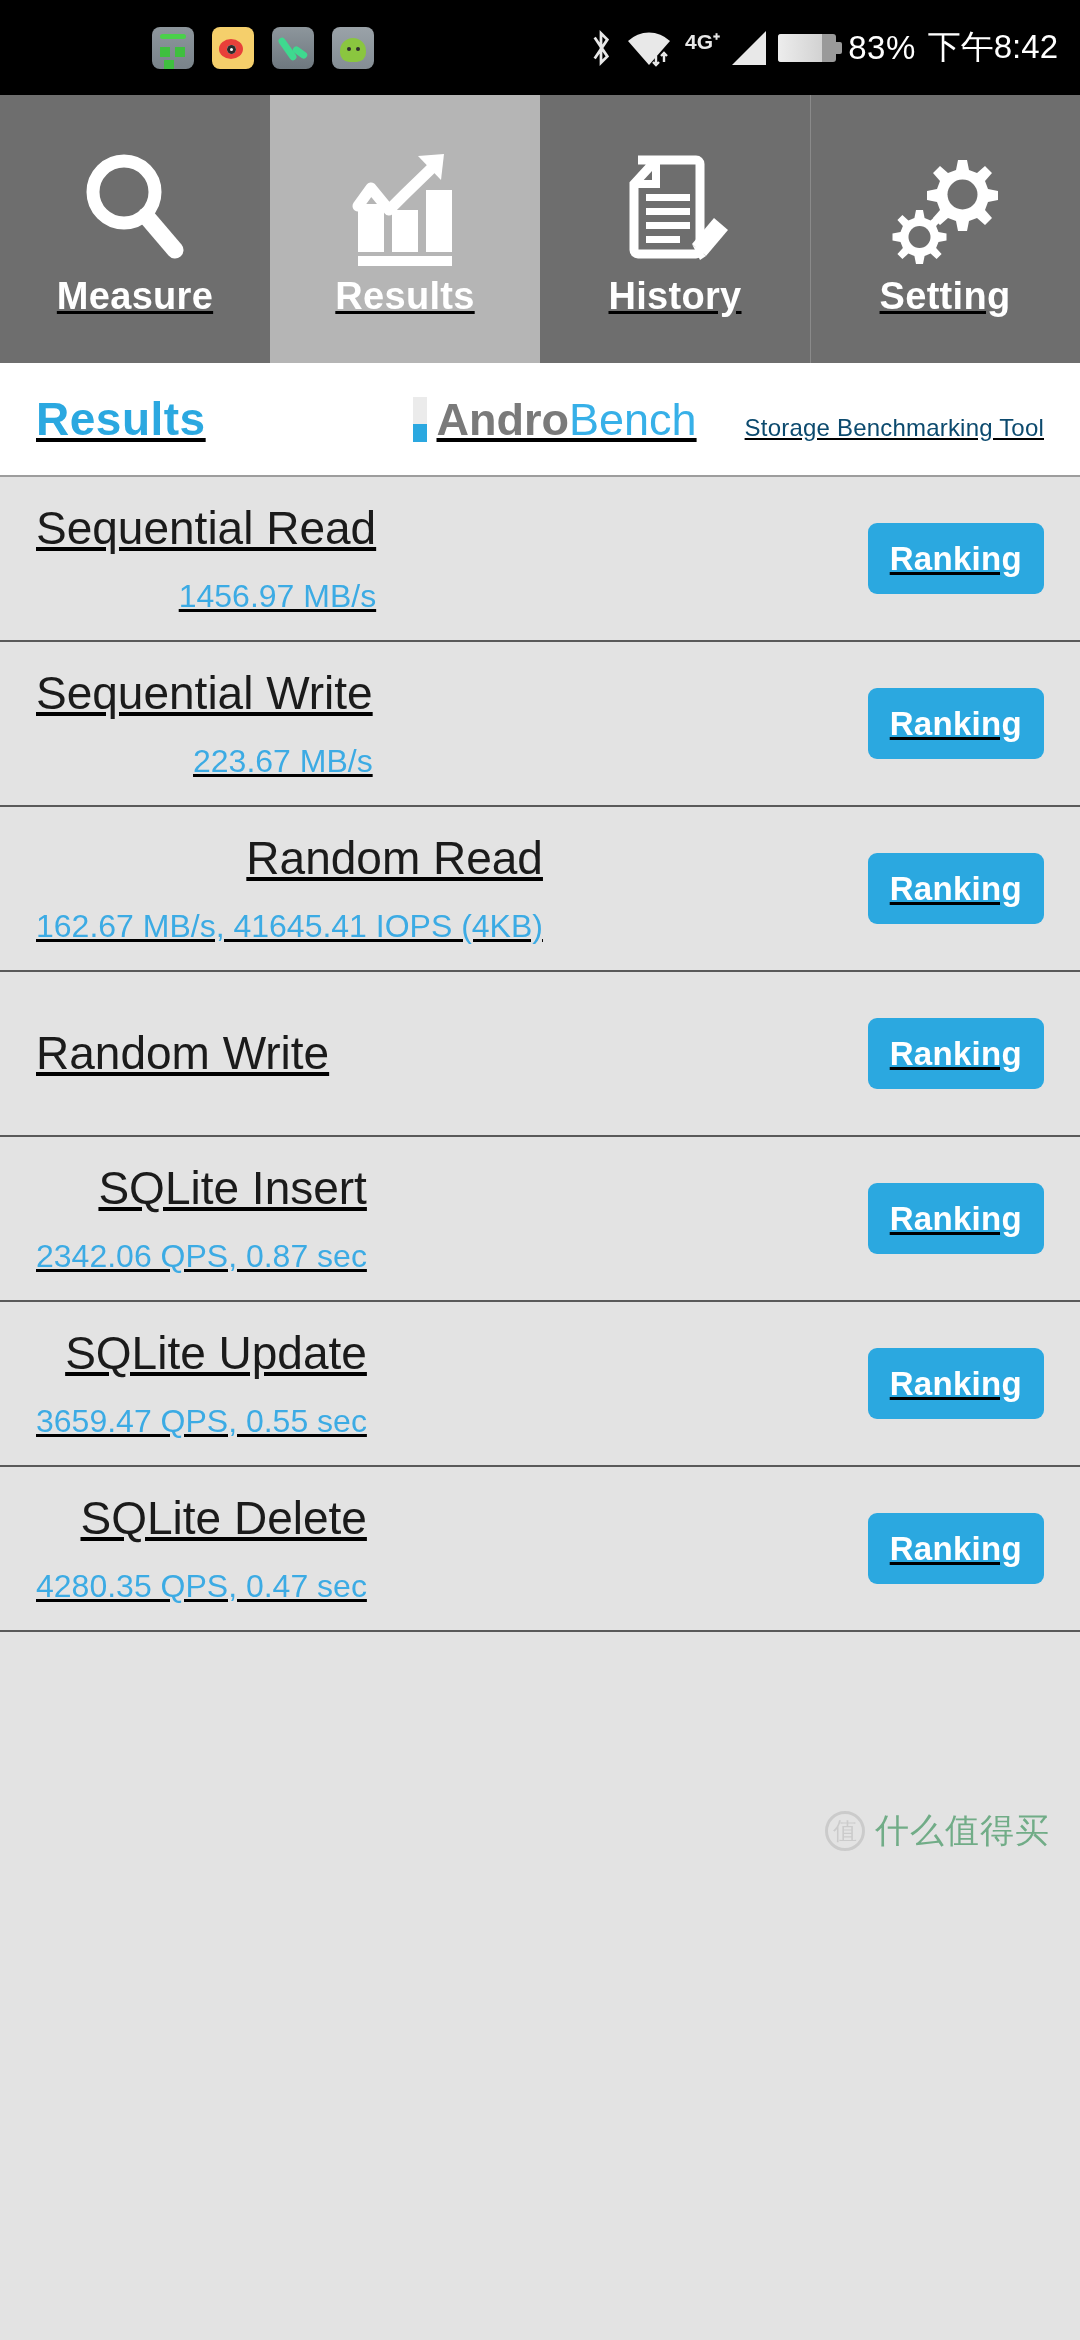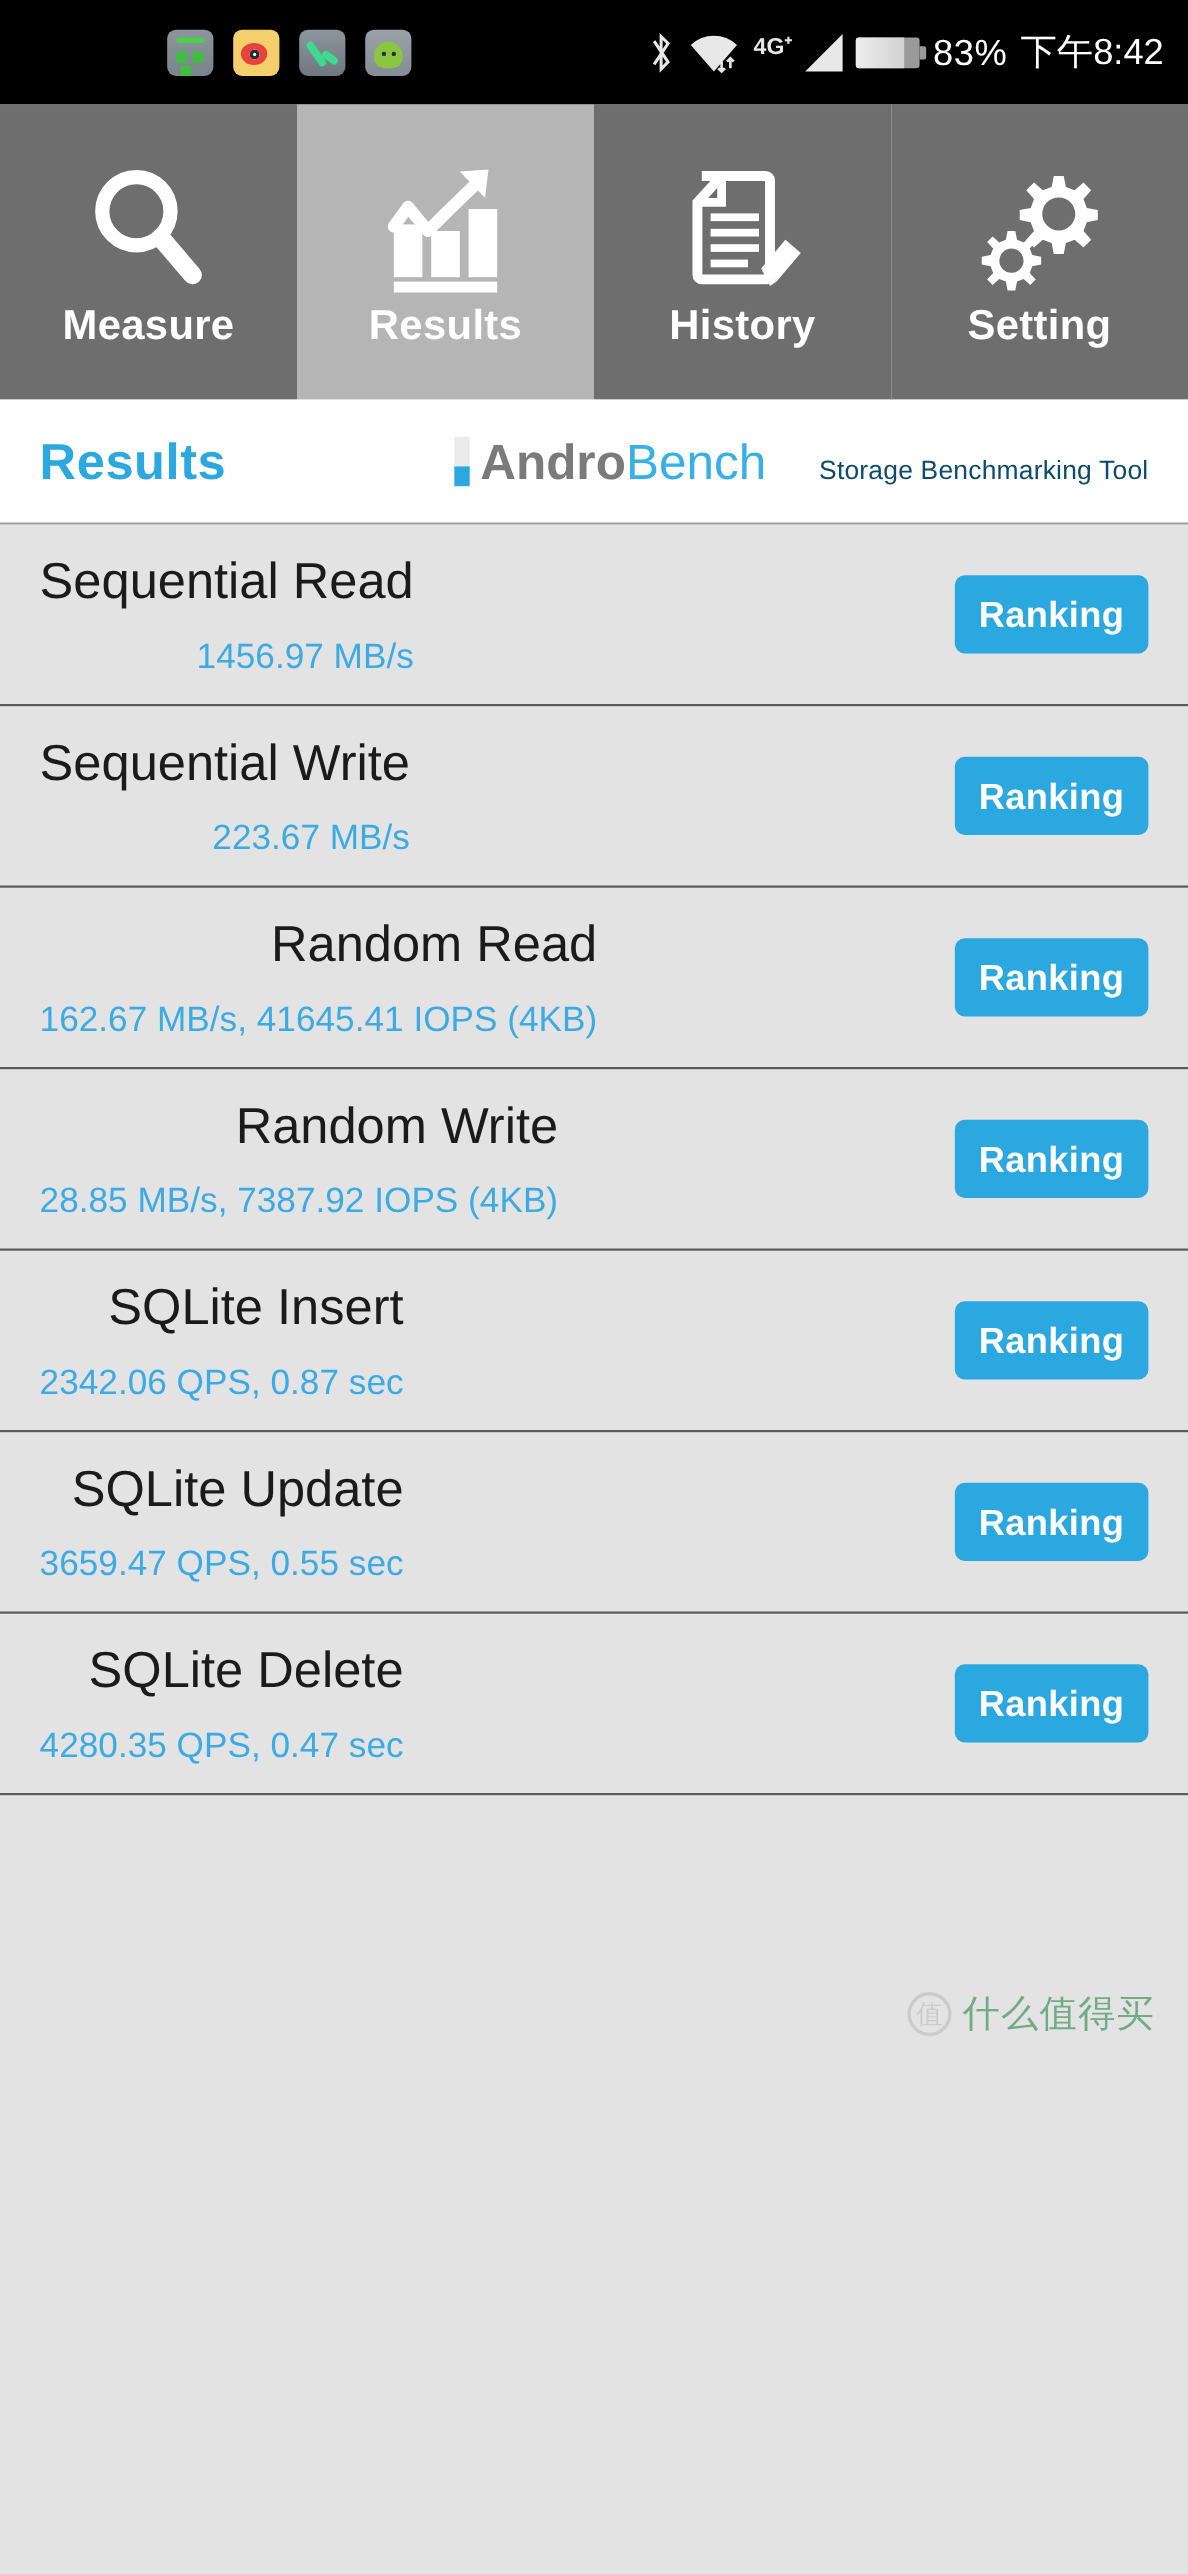--- a/index.html
+++ b/index.html
@@ -93,7 +93,7 @@
              color:#b9b9b9;font-size:24px;display:flex;align-items:center;justify-content:center; }
   .wm-text{ font-size:34px; color:#15803d; letter-spacing:1px; }
   .filler{ background:#e3e3e3; flex:1; }
-  .screen{ display:flex; flex-direction:column; height:1872px; position:relative; }
+  .screen{ display:flex; flex-direction:column; height:1872px; position:relative;text-decoration:underline; }
 </style>
 </head>
 <body>

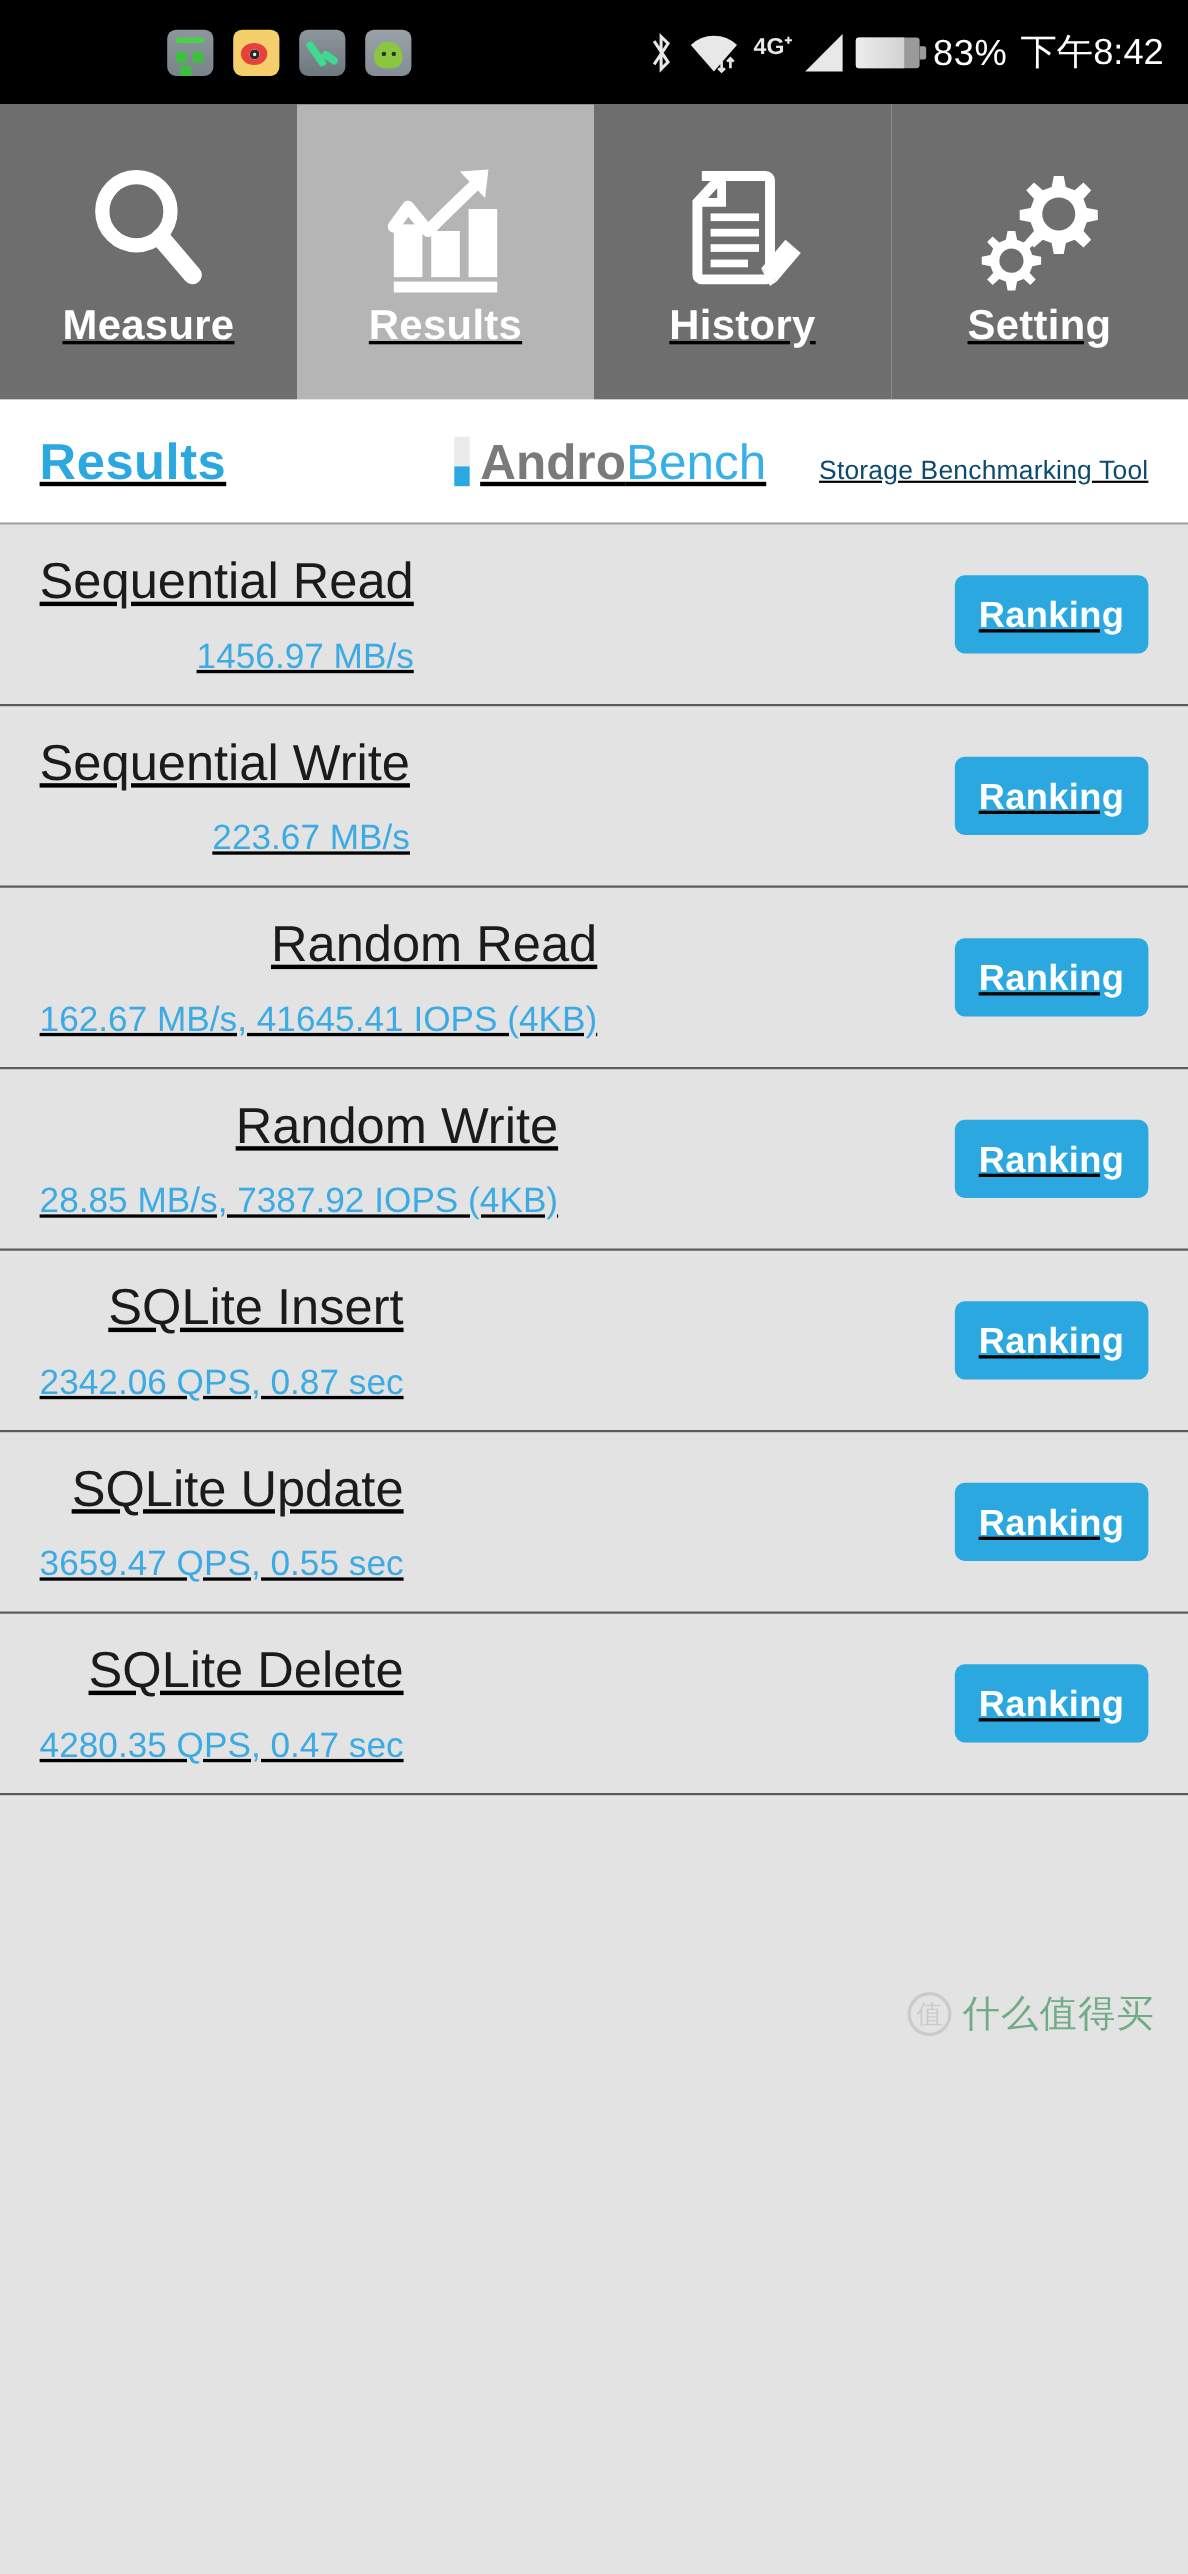--- a/index.html
+++ b/index.html
@@ -228,7 +228,6 @@
     <div class="row">
       <div class="row-texts">
         <div class="row-title">Random Write</div>
-        <div class="row-value">28.85 MB/s, 7387.92 IOPS (4KB)</div>
       </div>
       <button class="rank-btn">Ranking</button>
     </div>

